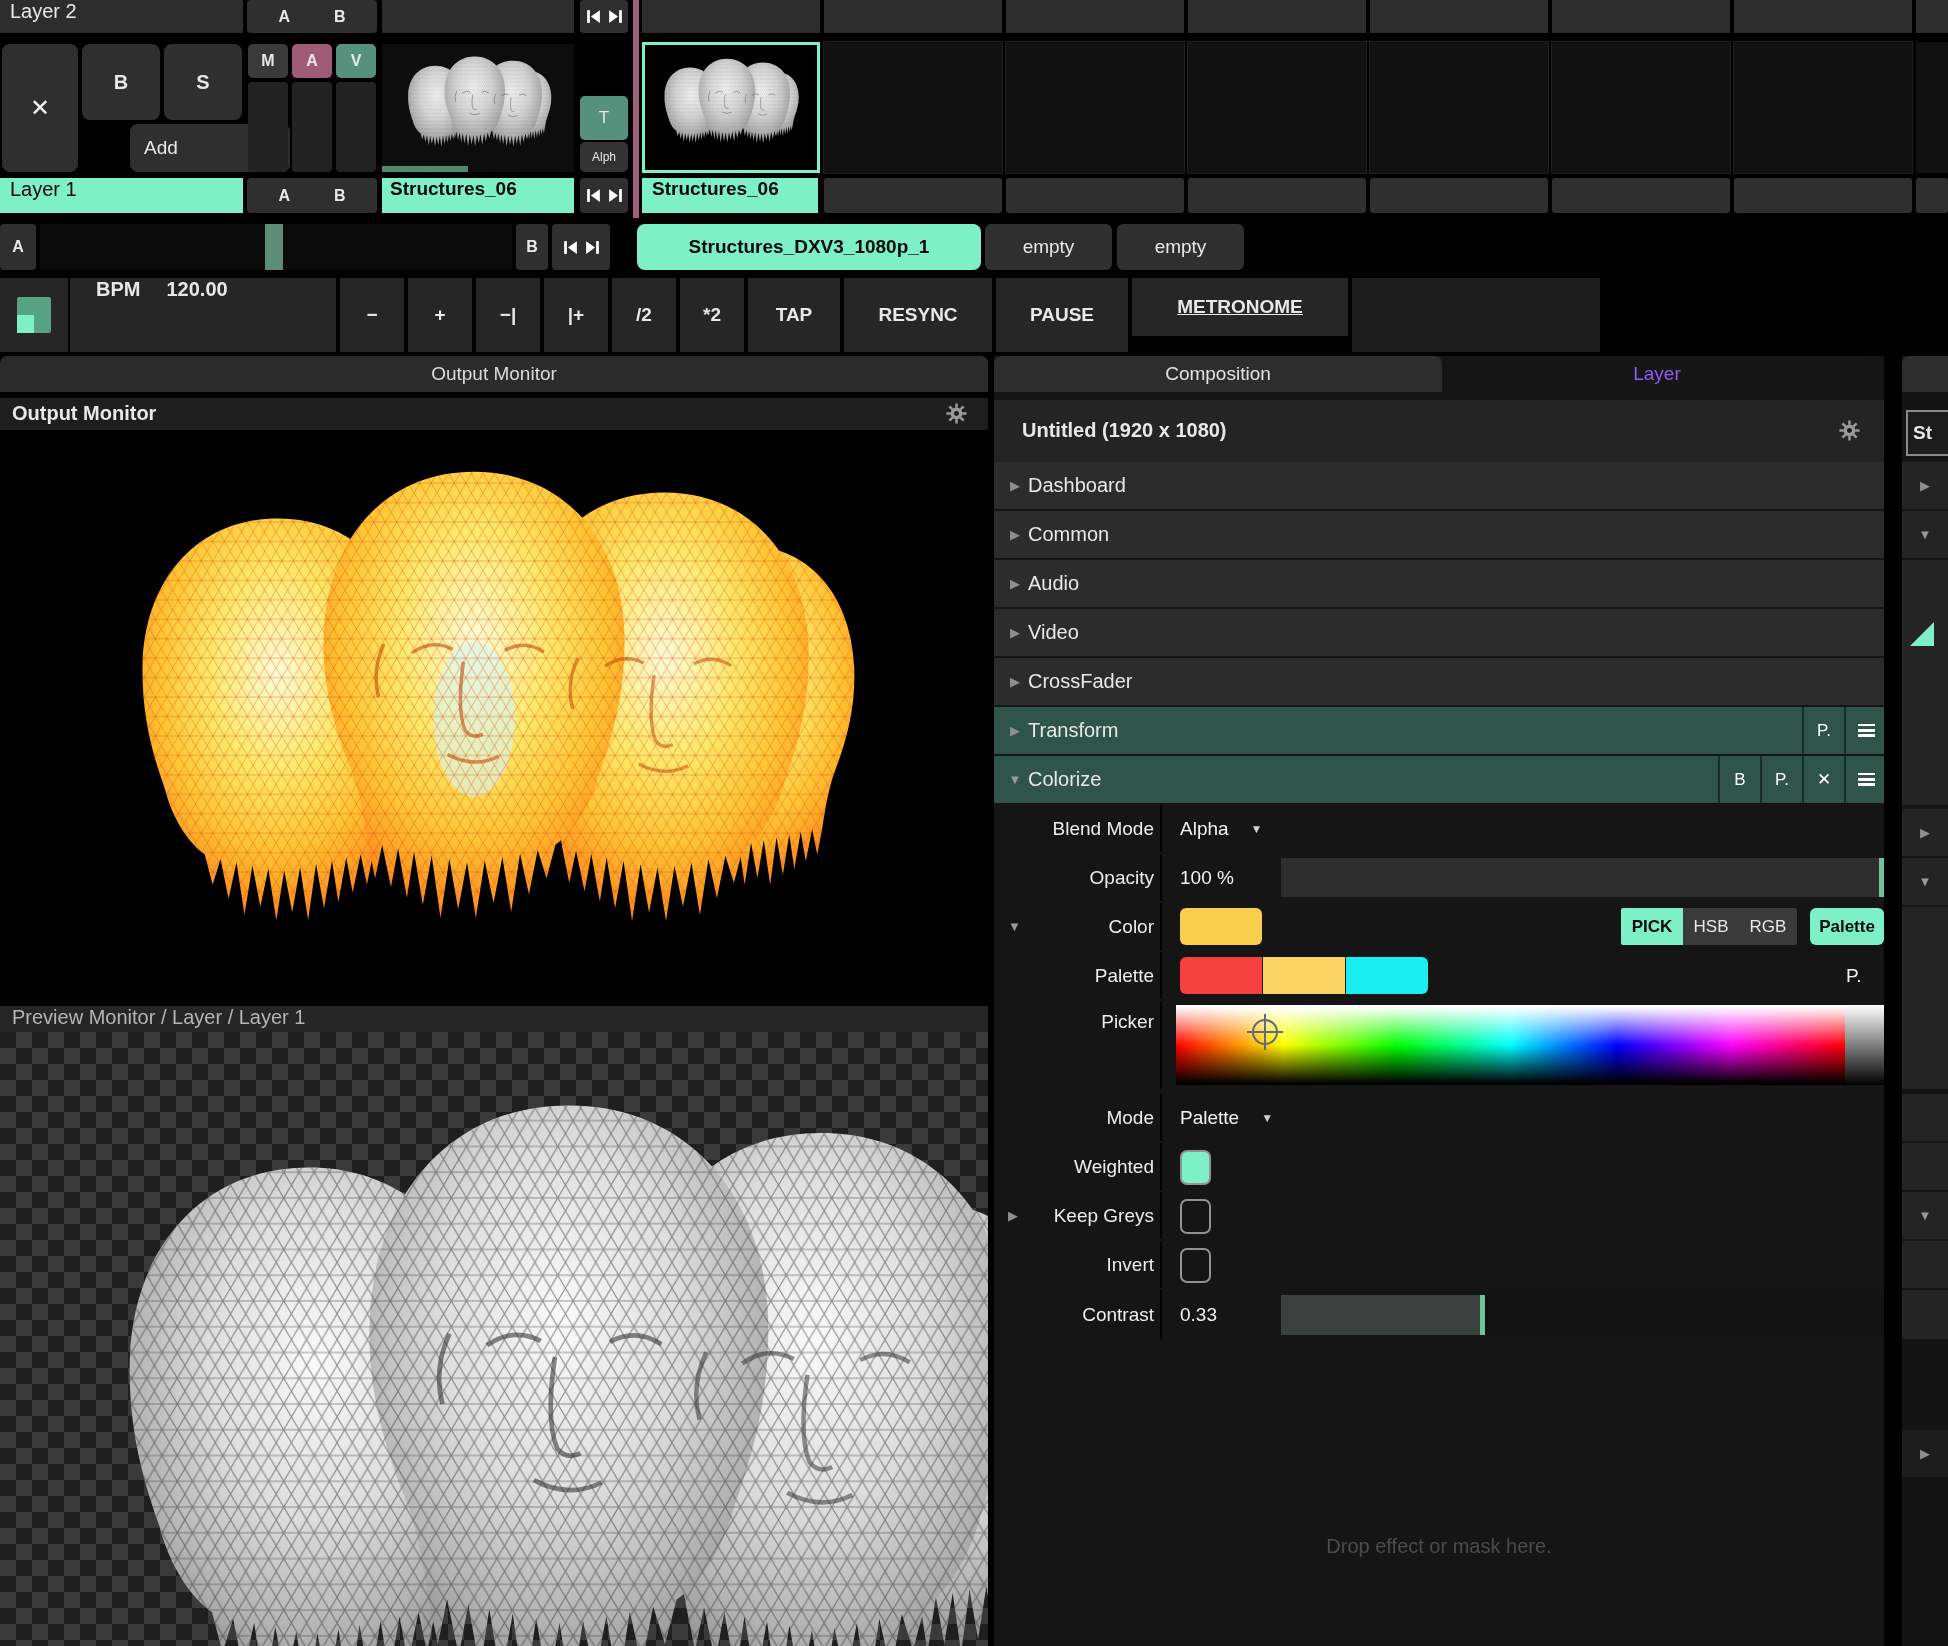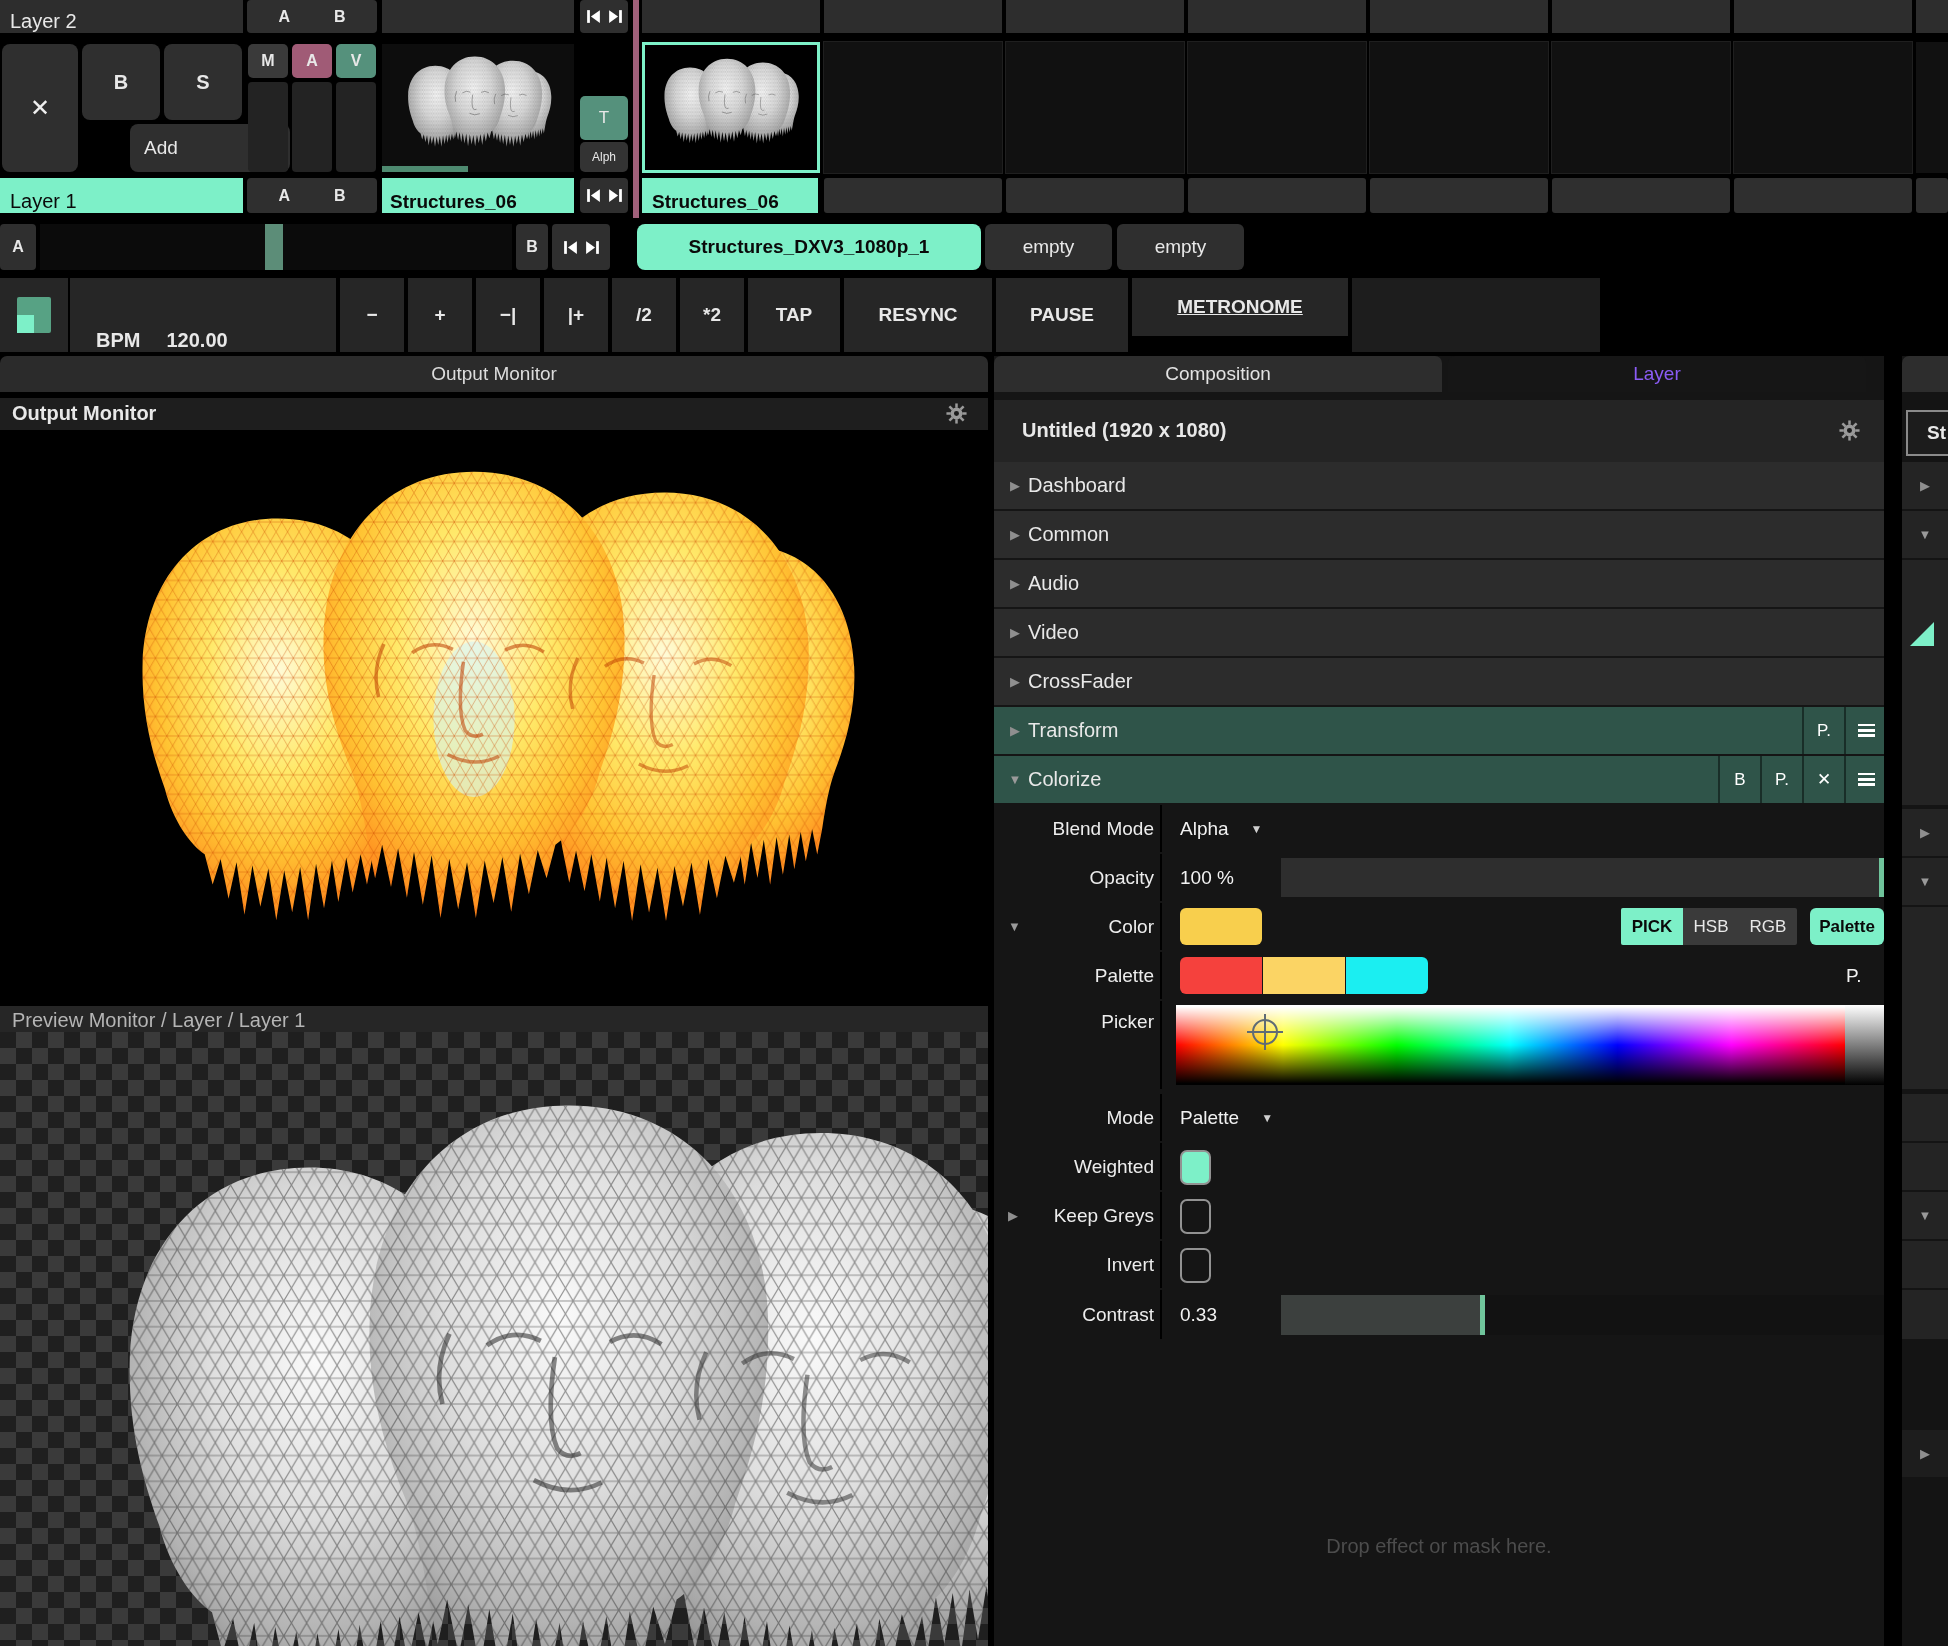--- a/index.html
+++ b/index.html
@@ -11,7 +11,7 @@
   .mint{background:#7df0c8;color:#0a0a0a;}
   .teal{background:#55917c;}
   .mauve{background:#a05b76;}
-  .lbl{display:flex;align-items:flex-end;}
+  .lbl{display:flex;align-items:flex-start;}
   .ctr{display:flex;align-items:center;justify-content:center;}
   .f20{font-size:20px;} .f19{font-size:19px;} .f17{font-size:17px;} .f16{font-size:16px;} .f14{font-size:12px;}
   .bold{font-weight:700;}

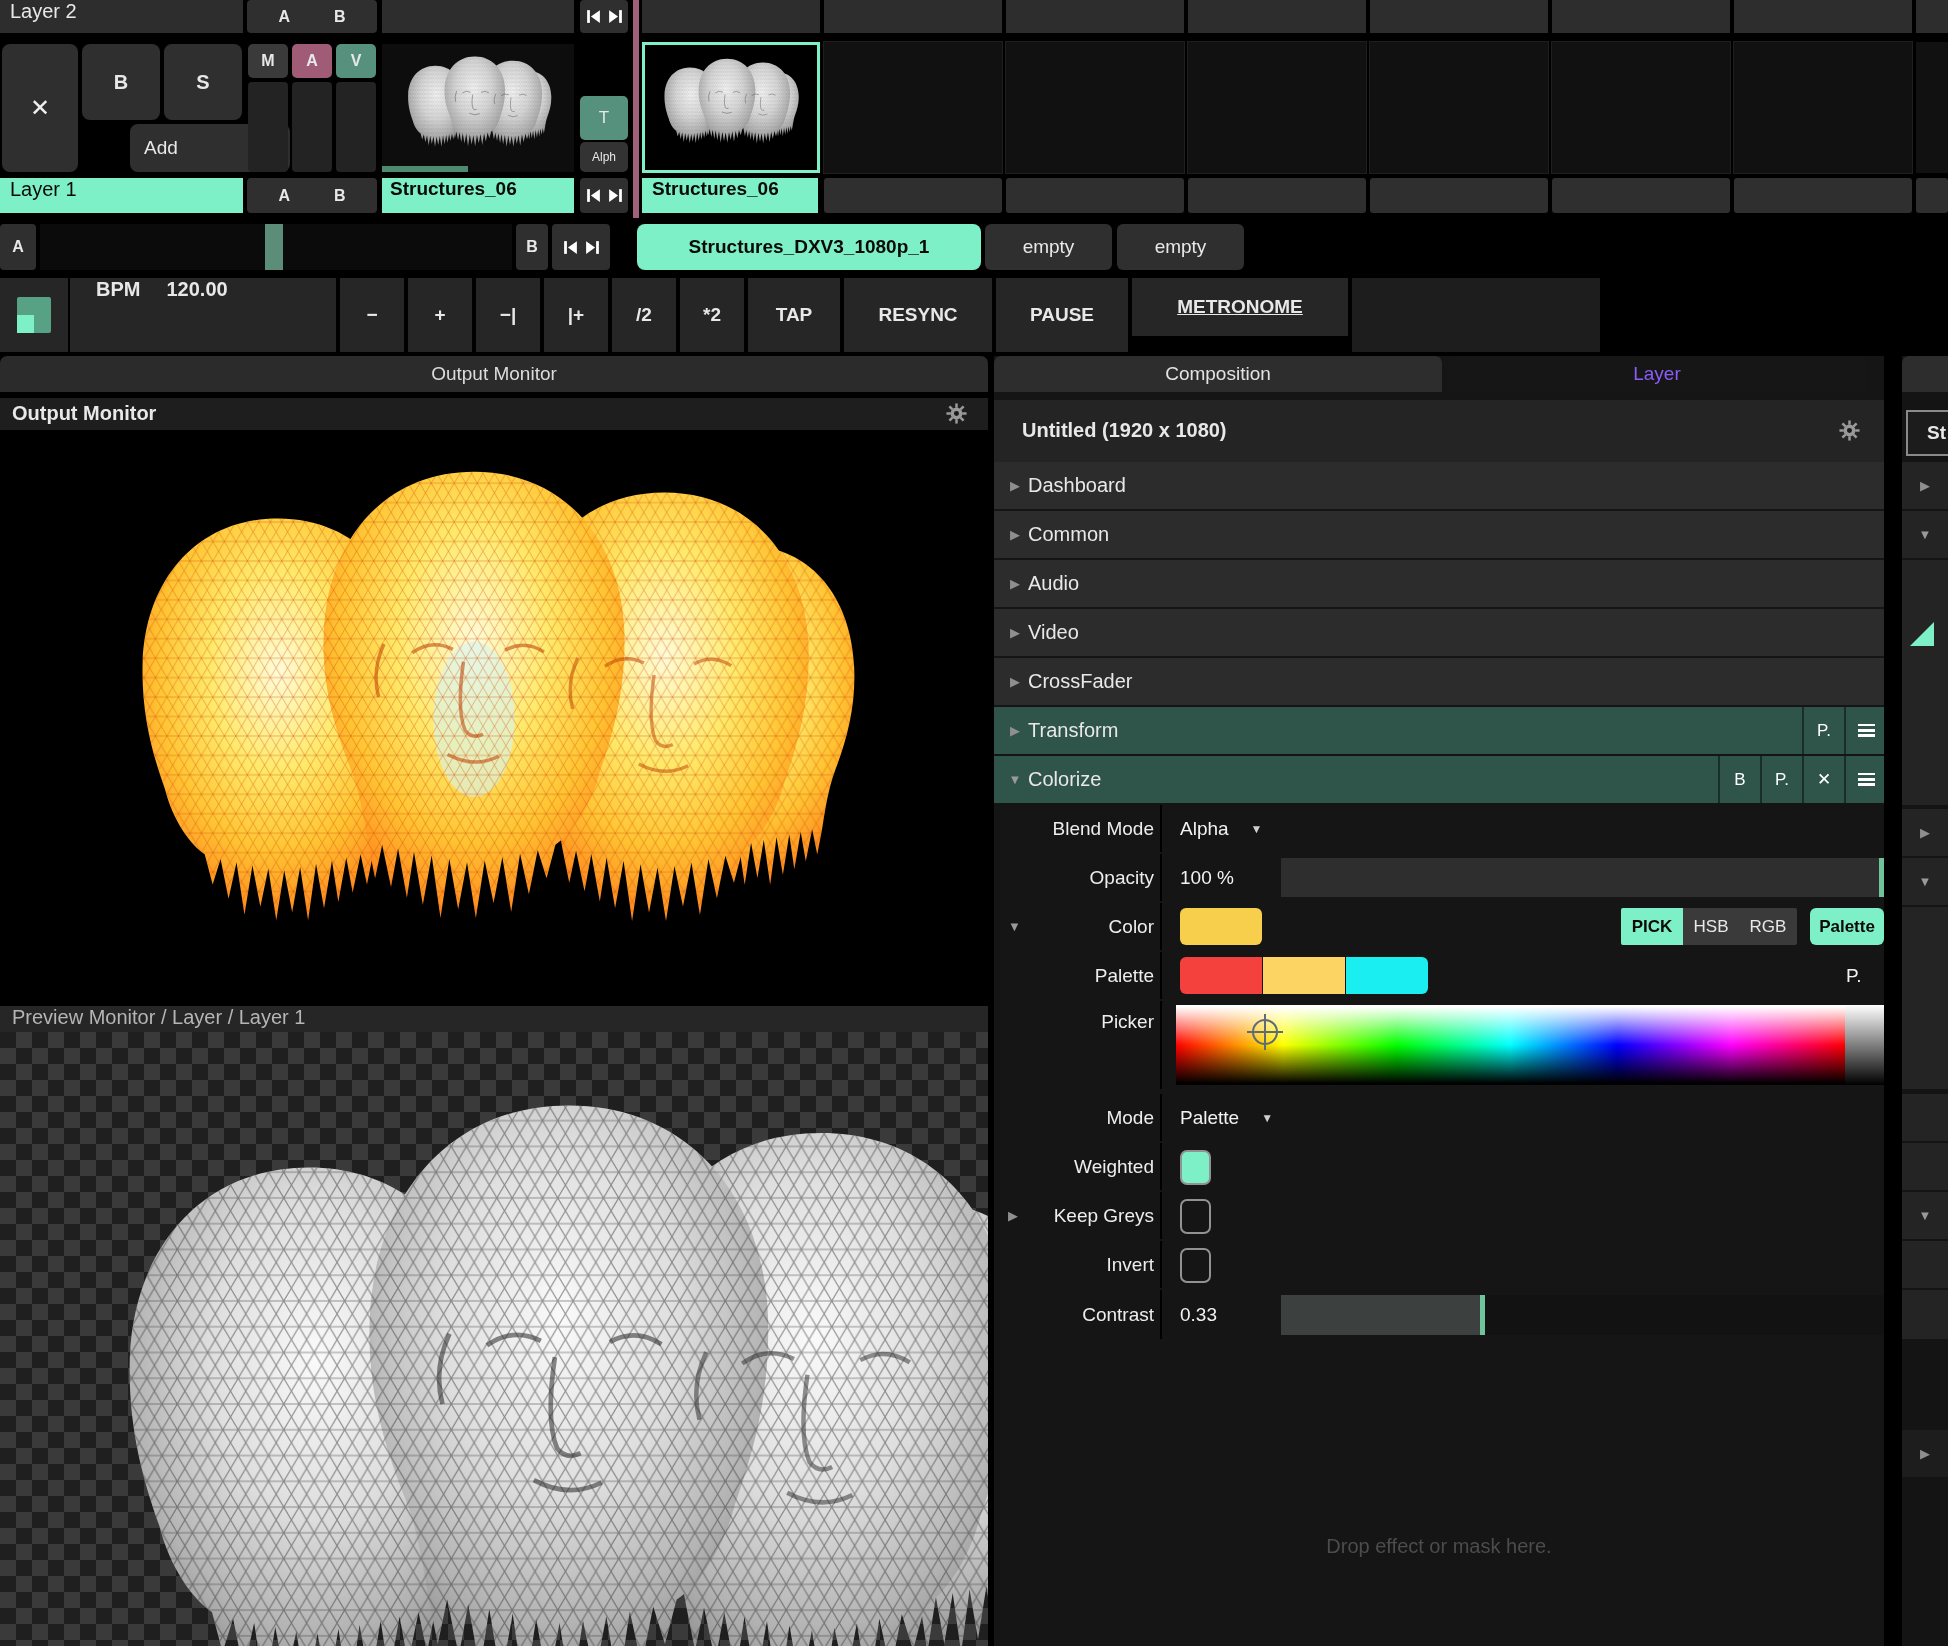--- a/index.html
+++ b/index.html
@@ -521,7 +521,7 @@
   <div class="abs" style="left:1902px;top:356px;width:46px;height:1290px;background:#141414;">
     <div class="mini-row" style="top:0;height:36px;background:#2d2d2d;border-radius:7px 0 0 0;"></div>
     <div class="abs" style="left:4px;top:54px;width:42px;height:42px;background:#1c1c1c;border:2px solid #8a8a8a;overflow:hidden;display:flex;align-items:center;">
-      <span class="f19 bold" style="padding-left:19px;">St</span>
+      <span class="f19 bold" style="padding-left:5px;">St</span>
     </div>
     <div class="mini-row" style="top:106px;height:47px;">
         <span class="arrow-r">▶</span>

